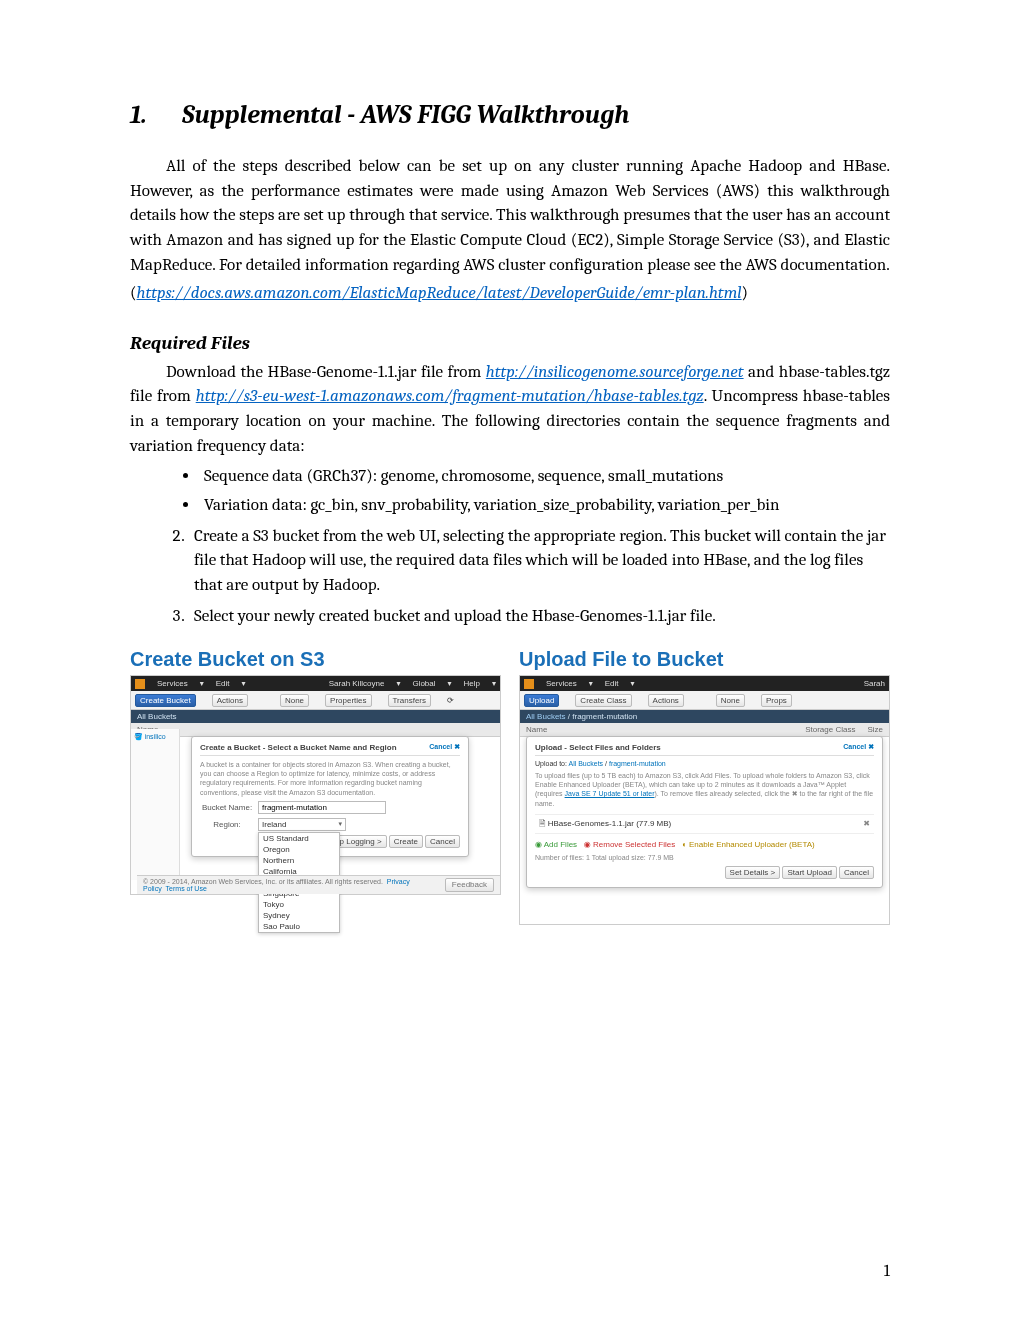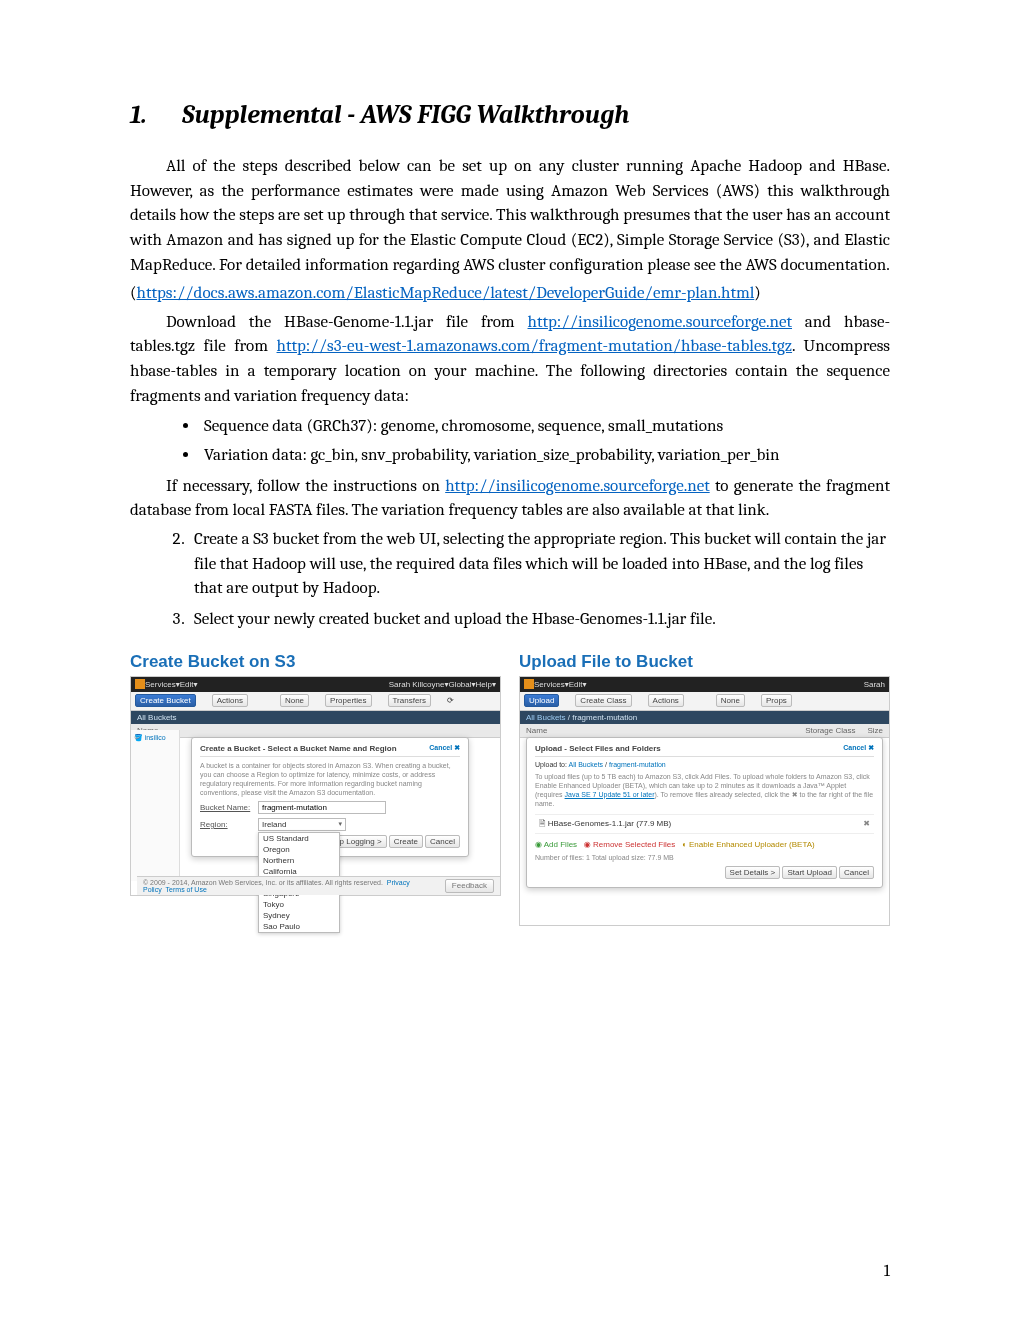--- a/index.html
+++ b/index.html
@@ -35,7 +35,7 @@
     text-align: justify;
   }
   .indent { text-indent: 36px; }
-  a.link { color: #0563c1; text-decoration: underline; }
+  a.link { color: #0563c1; text-decoration: underline; font-style: italic; }
   ul.bullets { margin: 6px 0 6px 70px; padding: 0; }
   ul.bullets li { font-size: 17px; line-height: 1.45; margin-bottom: 4px; list-style: disc; padding-left: 4px; }
   ol.steps { margin: 4px 0 0 58px; padding: 0; }

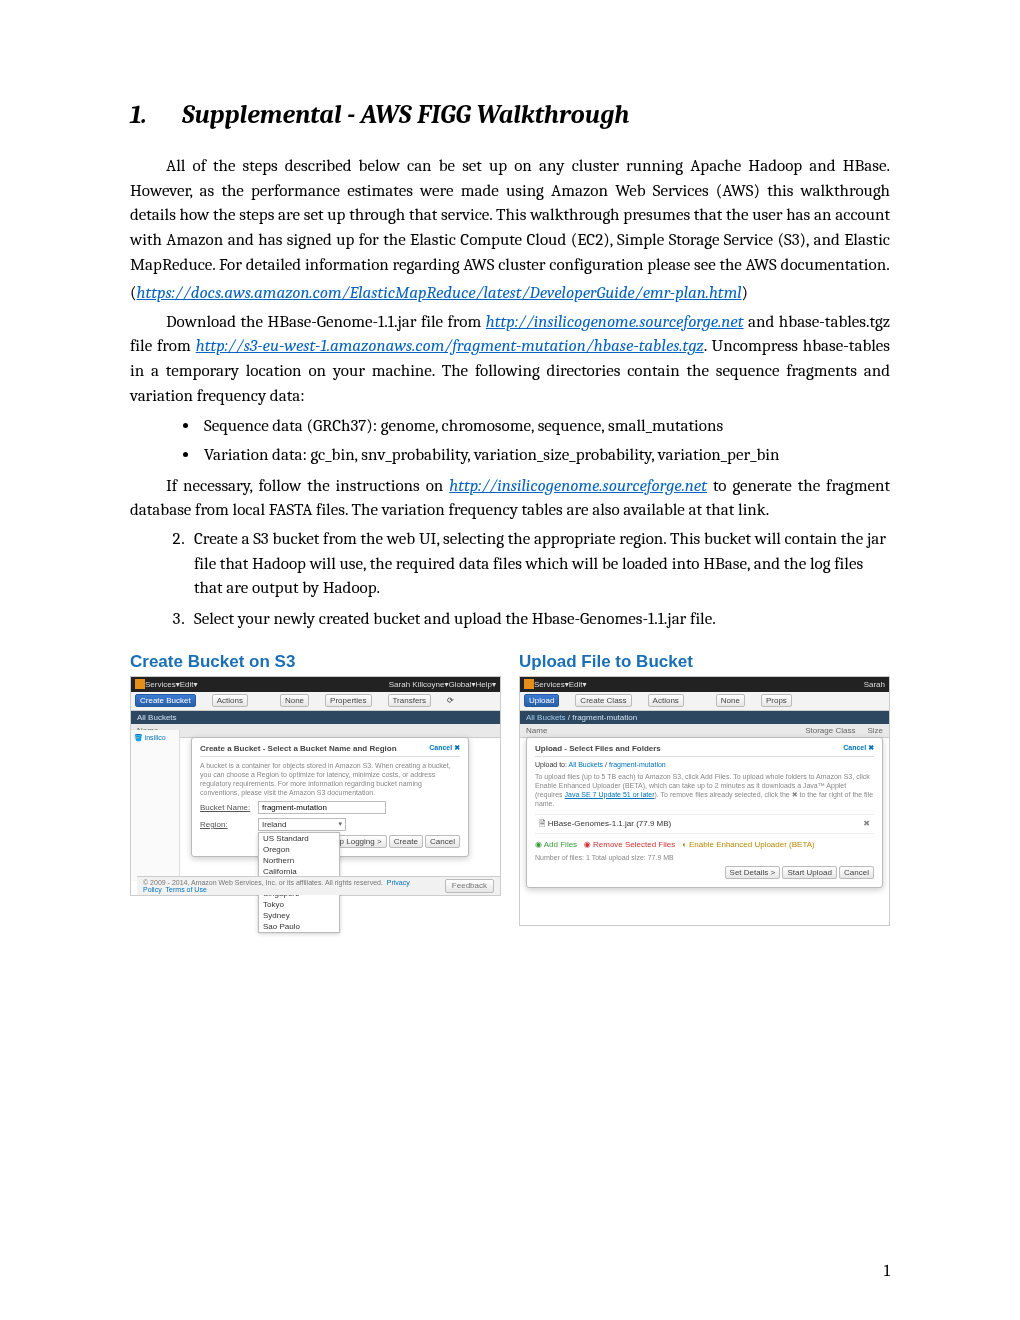--- a/index.html
+++ b/index.html
@@ -170,6 +170,7 @@
     <span>(</span><a class="link">https://docs.aws.amazon.com/ElasticMapReduce/latest/DeveloperGuide/emr-plan.html</a><span>)</span>
   </p>
 
+  <div class="h2">Required Files</div>
   <p class="para indent">
     <span>Download the HBase-Genome-1.1.jar file from </span><a class="link">http://insilicogenome.sourceforge.net</a><span> and hbase-tables.tgz file from </span><a class="link">http://s3-eu-west-1.amazonaws.com/fragment-mutation/hbase-tables.tgz</a><span>. Uncompress hbase-tables in a temporary location on your machine.  The following directories contain the sequence fragments and variation frequency data:</span>
   </p>

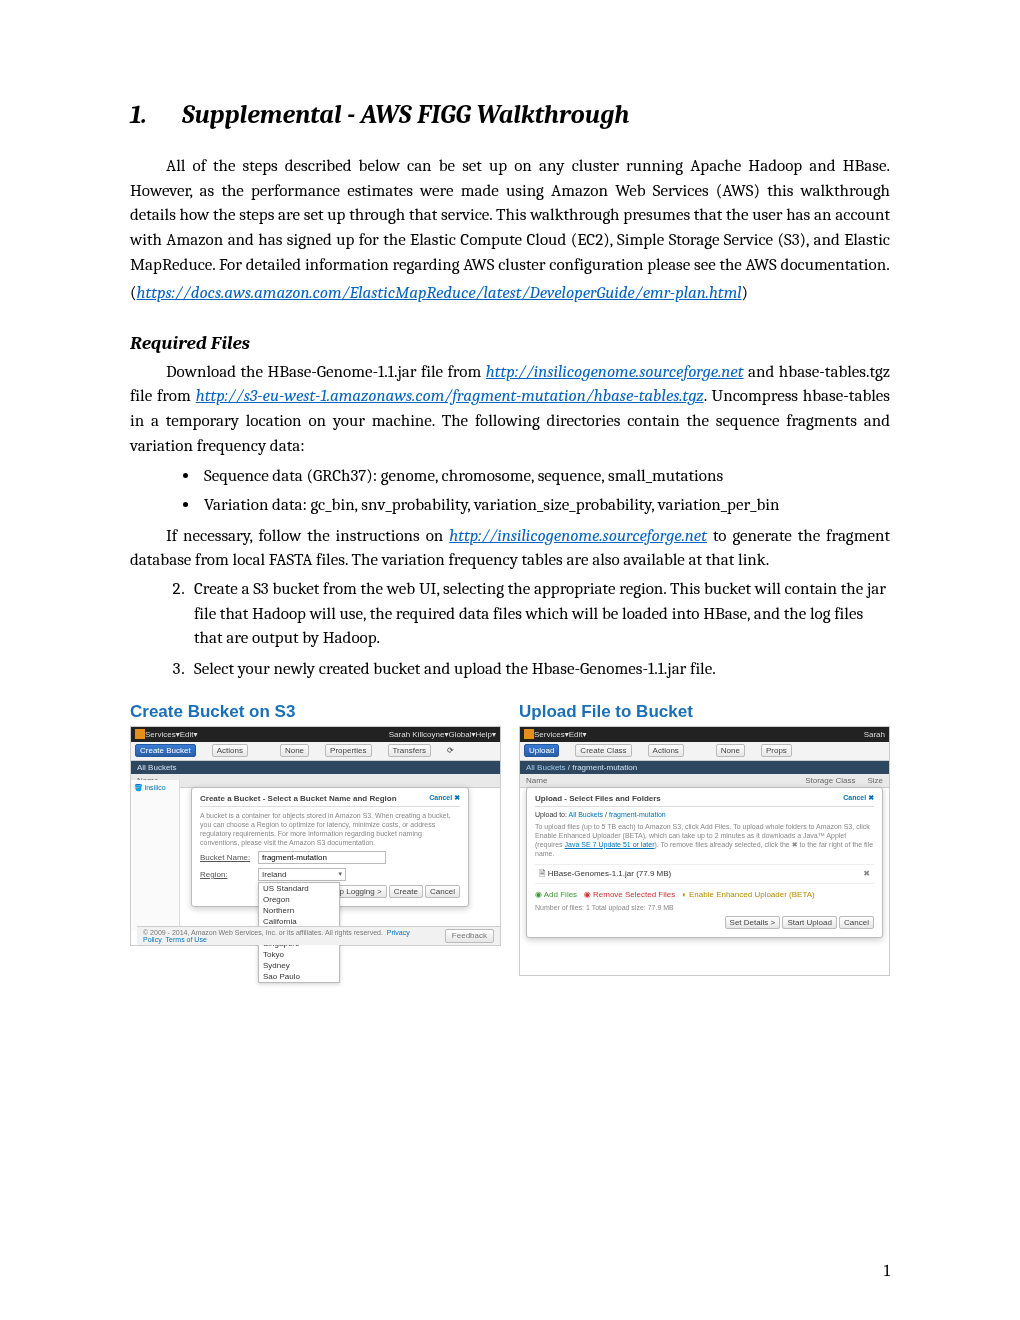--- a/index.html
+++ b/index.html
@@ -178,9 +178,6 @@
     <li>Sequence data (GRCh37):  genome, chromosome, sequence, small_mutations</li>
     <li>Variation data: gc_bin, snv_probability, variation_size_probability, variation_per_bin</li>
   </ul>
-  <p class="para indent">
-    <span>If necessary, follow the instructions on </span><a class="link">http://insilicogenome.sourceforge.net</a><span> to generate the fragment database from local FASTA files.  The variation frequency tables are also available at that link.</span>
-  </p>
 
   <ol class="steps" start="2">
     <li>Create a S3 bucket from the web UI, selecting the appropriate region.  This bucket will contain the jar file that Hadoop will use, the required data files which will be loaded into HBase, and the log files that are output by Hadoop.</li>

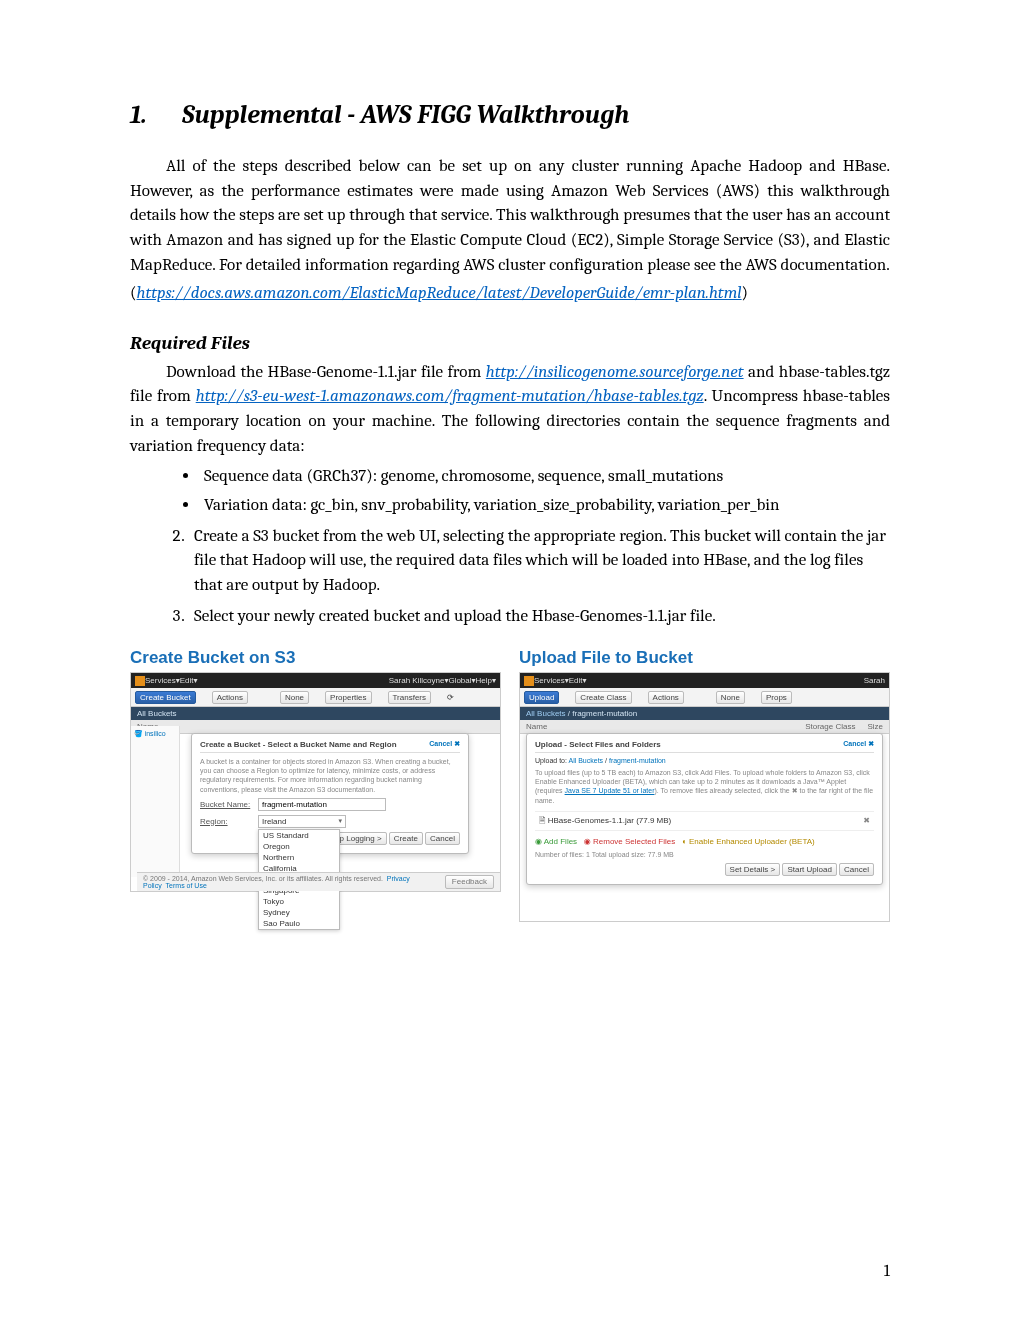--- a/index.html
+++ b/index.html
@@ -43,7 +43,7 @@
 
   .figures { display: flex; gap: 18px; margin-top: 20px; }
   .figcol { flex: 1; }
-  .figtitle { color: #1a6fb7; font-family: Arial, sans-serif; font-weight: bold; font-size: 17px; margin-bottom: 4px; }
+  .figtitle { color: #1a6fb7; font-family: Arial, sans-serif; font-weight: bold; font-size: 20px; margin-bottom: 4px; }
 
   
   .console {

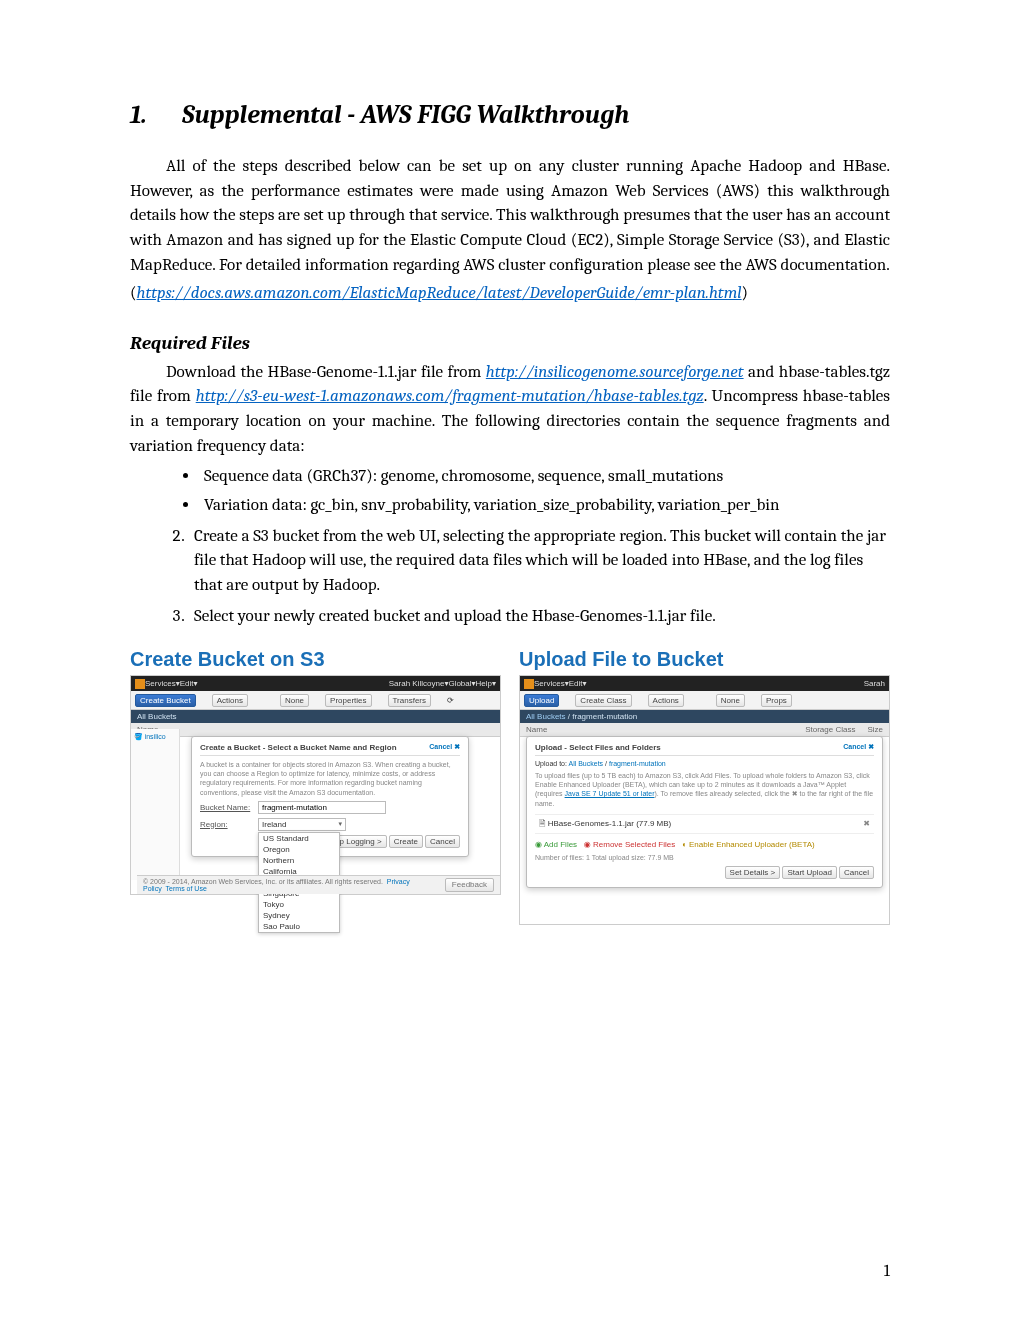--- a/index.html
+++ b/index.html
@@ -64,7 +64,7 @@
     align-items: center;
     height: 15px;
     padding: 0 4px;
-    gap: 0;
+    gap: 12px;
   }
   .cube { width: 10px; height: 10px; background: #e58f1a; }
   .topbar .spacer { flex: 1; }

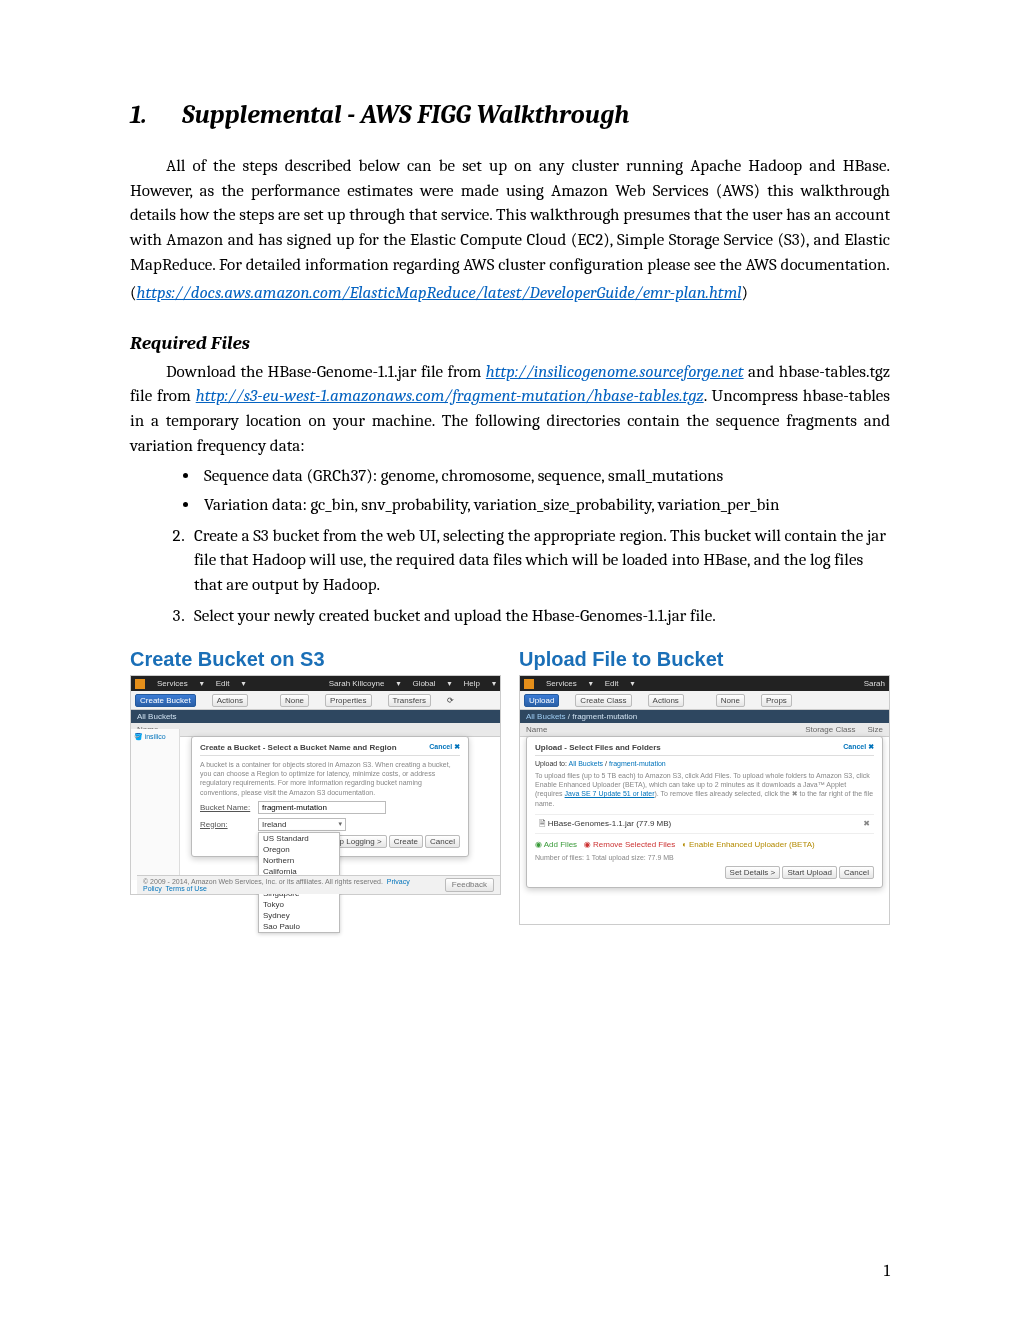--- a/index.html
+++ b/index.html
@@ -125,7 +125,7 @@
   .graytext { color: #888; font-size: 7px; line-height: 1.3; }
   .graytext a { color:#0073bb; text-decoration:underline; }
   .field { display: flex; align-items: center; gap: 4px; margin-top: 4px; }
-  .field label { width: 54px; text-align: left; color: #555; text-decoration: underline; }
+  .field label { width: 54px; text-align: center; color: #555; }
   .field input, .field .sel {
     border: 1px solid #bbb; font-size: 8px; padding: 1px 3px; background:#fff;
   }

